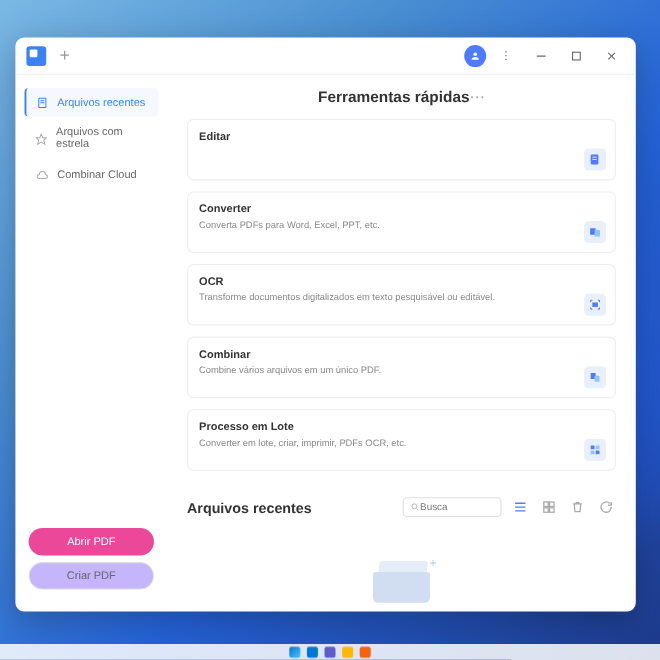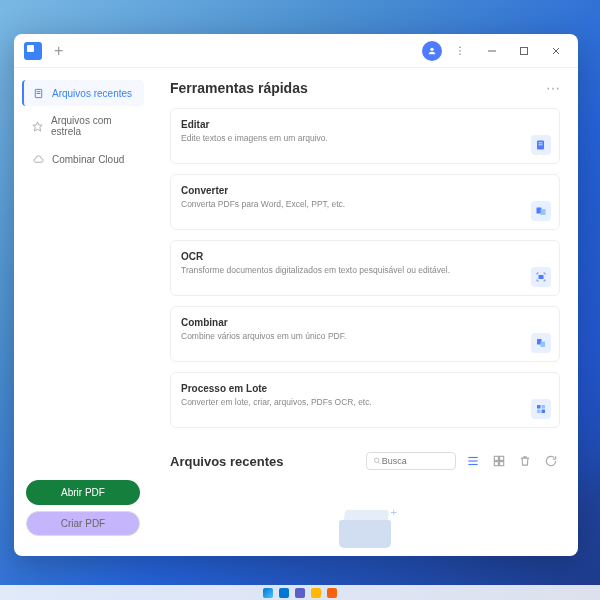--- a/index.html
+++ b/index.html
@@ -25,7 +25,7 @@
 .btn-primary{width:100%;background:#15803d;color:#fff;border:none;border-radius:14px;padding:7px;font-size:10px;margin-bottom:6px;cursor:pointer;}
 .btn-secondary{width:100%;background:#c4b5fd;color:#666;border:1px solid #ddd;border-radius:14px;padding:6px;font-size:10px;cursor:pointer;}
 .main{flex:1;padding:12px 18px;overflow:hidden;}
-.section-header{display:flex;justify-content:space-between;align-items:center;margin-bottom:12px;}
+.section-header{display:flex;justify-content:center;align-items:center;margin-bottom:12px;}
 .section-title{font-size:14px;font-weight:600;color:#333;}
 .more-dots{color:#aaa;font-size:14px;cursor:pointer;}
 .tools-grid{display:grid;grid-template-columns:1fr;gap:10px;margin-bottom:24px;}

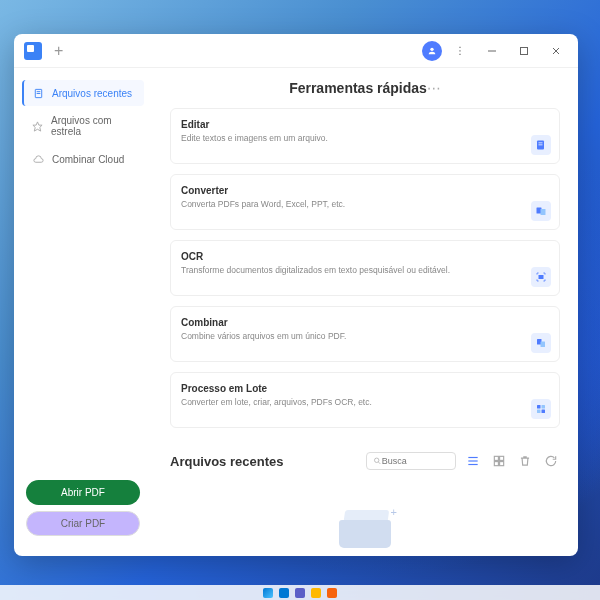--- a/index.html
+++ b/index.html
@@ -133,7 +133,6 @@
         <div class="tools-grid">
           <div class="tool-card">
             <div class="tool-title">Editar</div>
-            <div class="tool-desc">Edite textos e imagens em um arquivo.</div>
             <div class="tool-icon">
                 <svg viewBox="0 0 24 24" fill="#4f7cff">
                   <rect x="4" y="3" width="14" height="18" rx="2"></rect>

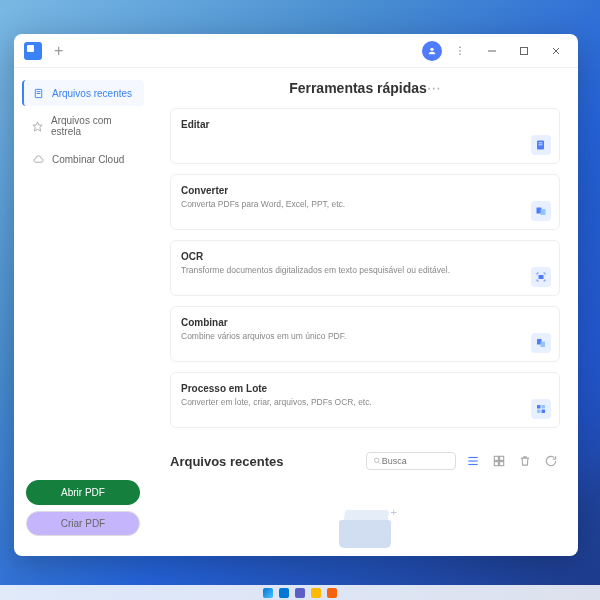--- a/index.html
+++ b/index.html
@@ -173,7 +173,7 @@
           </div>
           <div class="tool-card">
             <div class="tool-title">Processo em Lote</div>
-            <div class="tool-desc">Converter em lote, criar, arquivos, PDFs OCR, etc.</div>
+            <div class="tool-desc">Converter em lote, criar, imprimir, PDFs OCR, etc.</div>
             <div class="tool-icon">
                 <svg viewBox="0 0 24 24" fill="#4f7cff">
                   <rect x="4" y="4" width="7" height="7" rx="1"></rect>

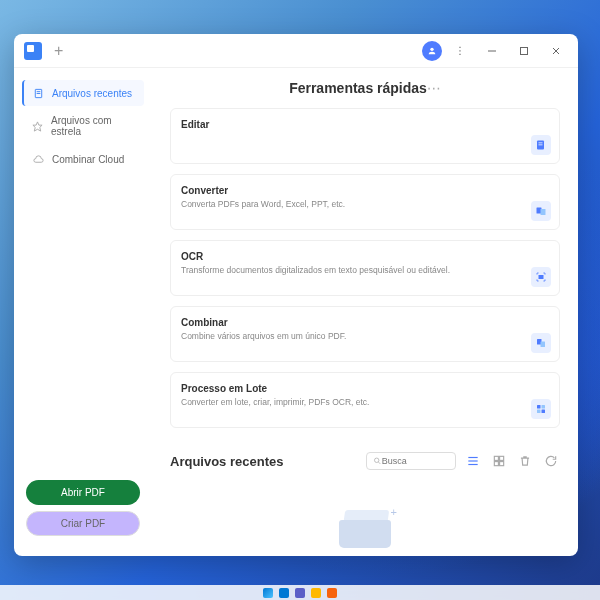--- a/index.html
+++ b/index.html
@@ -22,7 +22,7 @@
 .sidebar-item.active{color:#3b82f6;border-left:2px solid #3b82f6;background:#f5f8ff;}
 .sb-icon{width:12px;height:12px;display:flex;align-items:center;justify-content:center;}
 .sidebar-bottom{padding:8px 12px 12px;}
-.btn-primary{width:100%;background:#15803d;color:#fff;border:none;border-radius:14px;padding:7px;font-size:10px;margin-bottom:6px;cursor:pointer;}
+.btn-primary{width:100%;background:#ec4899;color:#fff;border:none;border-radius:14px;padding:7px;font-size:10px;margin-bottom:6px;cursor:pointer;}
 .btn-secondary{width:100%;background:#c4b5fd;color:#666;border:1px solid #ddd;border-radius:14px;padding:6px;font-size:10px;cursor:pointer;}
 .main{flex:1;padding:12px 18px;overflow:hidden;}
 .section-header{display:flex;justify-content:center;align-items:center;margin-bottom:12px;}

